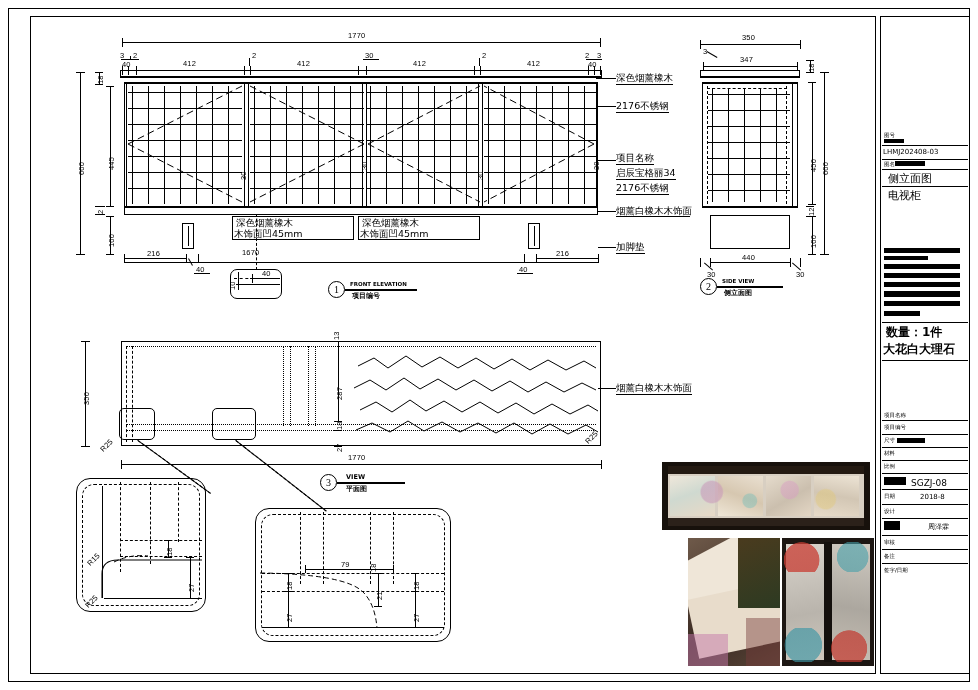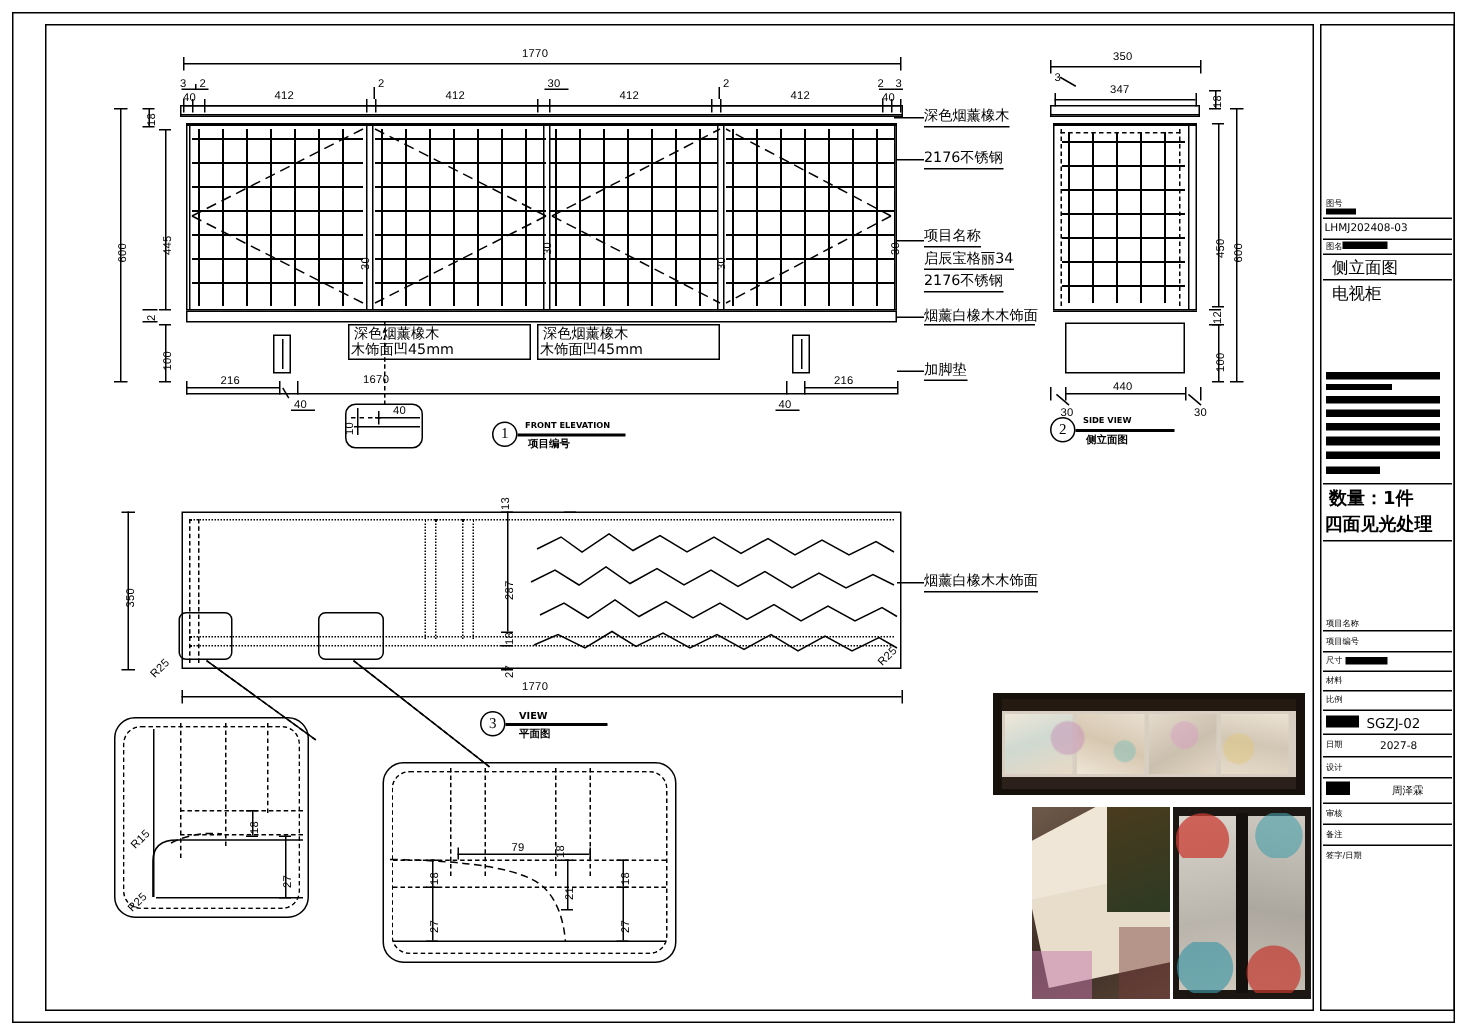--- a/index.html
+++ b/index.html
@@ -536,7 +536,7 @@
     <div class="ln h" style="left:882px;top:322px;width:86px;"></div>
 
     <div class="tb-big" style="left:886px;top:324px;font-weight:bold;font-size:12px;">数量：1件</div>
-    <div class="tb-big" style="left:883px;top:341px;font-weight:bold;font-size:12px;">四面见光处理</div>
+    <div class="tb-big" style="left:883px;top:341px;font-weight:bold;font-size:12px;">大花白大理石</div>
     <div class="ln h" style="left:882px;top:360px;width:86px;"></div>
 
     <div class="ln h" style="left:882px;top:420px;width:86px;"></div>

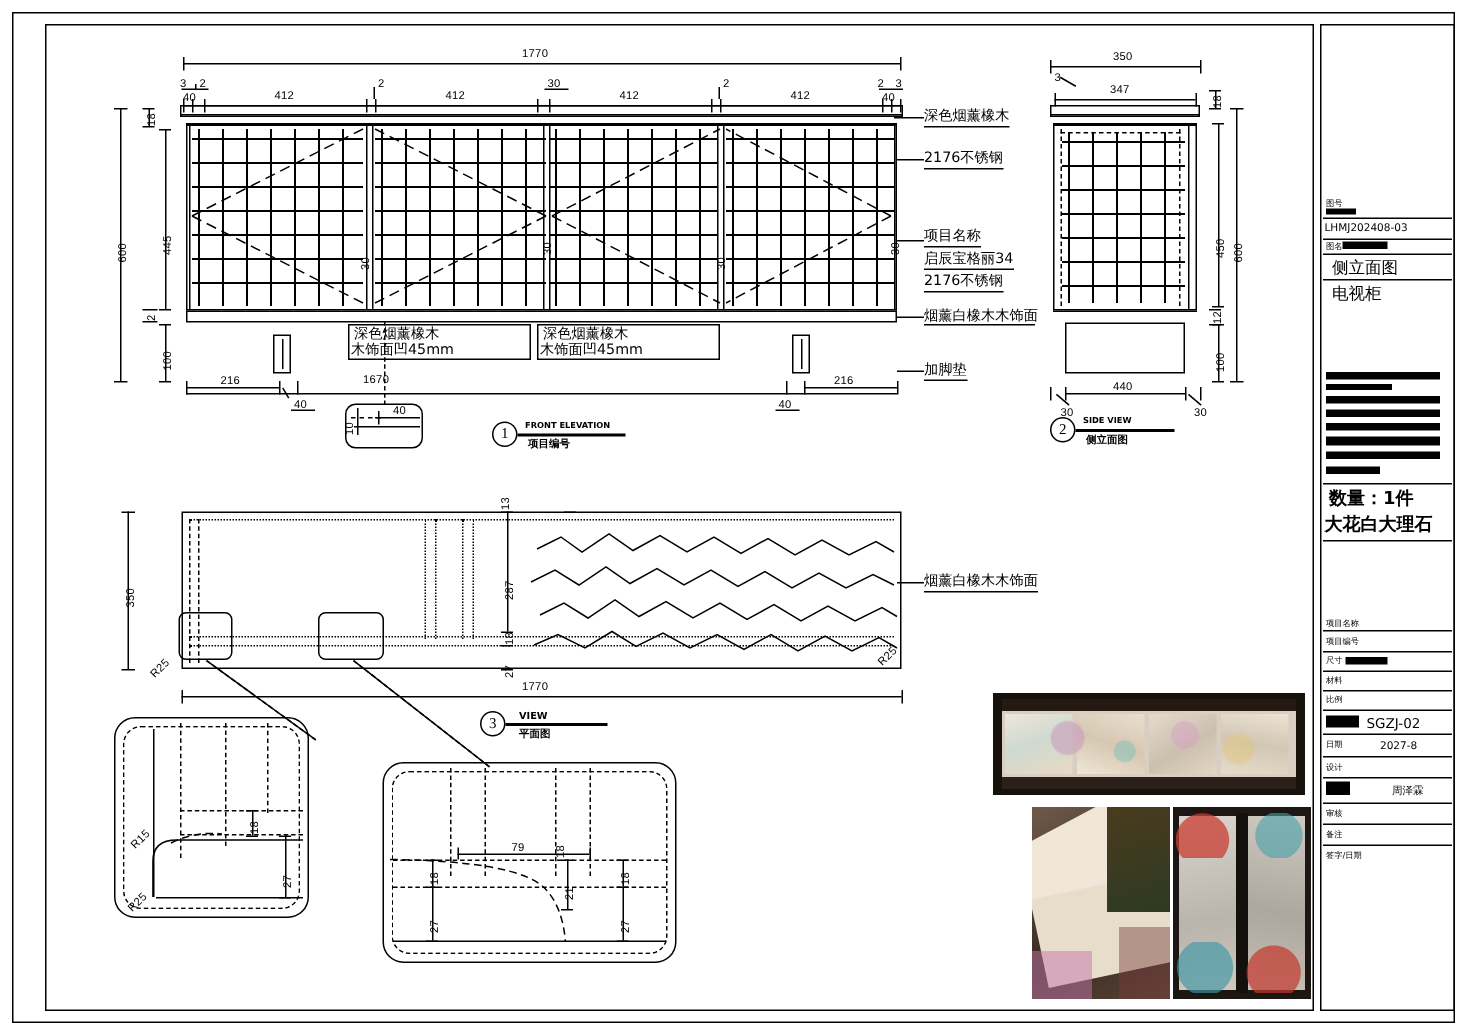--- a/index.html
+++ b/index.html
@@ -557,7 +557,7 @@
 
     <div class="ln h" style="left:882px;top:489px;width:86px;"></div>
     <div class="tb-bar" style="left:884px;top:477px;width:22px;height:8px;"></div>
-    <div class="tb-val" style="left:911px;top:478px;font-size:9px;">SGZJ-02</div>
+    <div class="tb-val" style="left:911px;top:478px;font-size:9px;">SGZJ-08</div>
 
     <div class="ln h" style="left:882px;top:504px;width:86px;"></div>
     <div class="tb-lab" style="left:884px;top:493px;">日期</div>

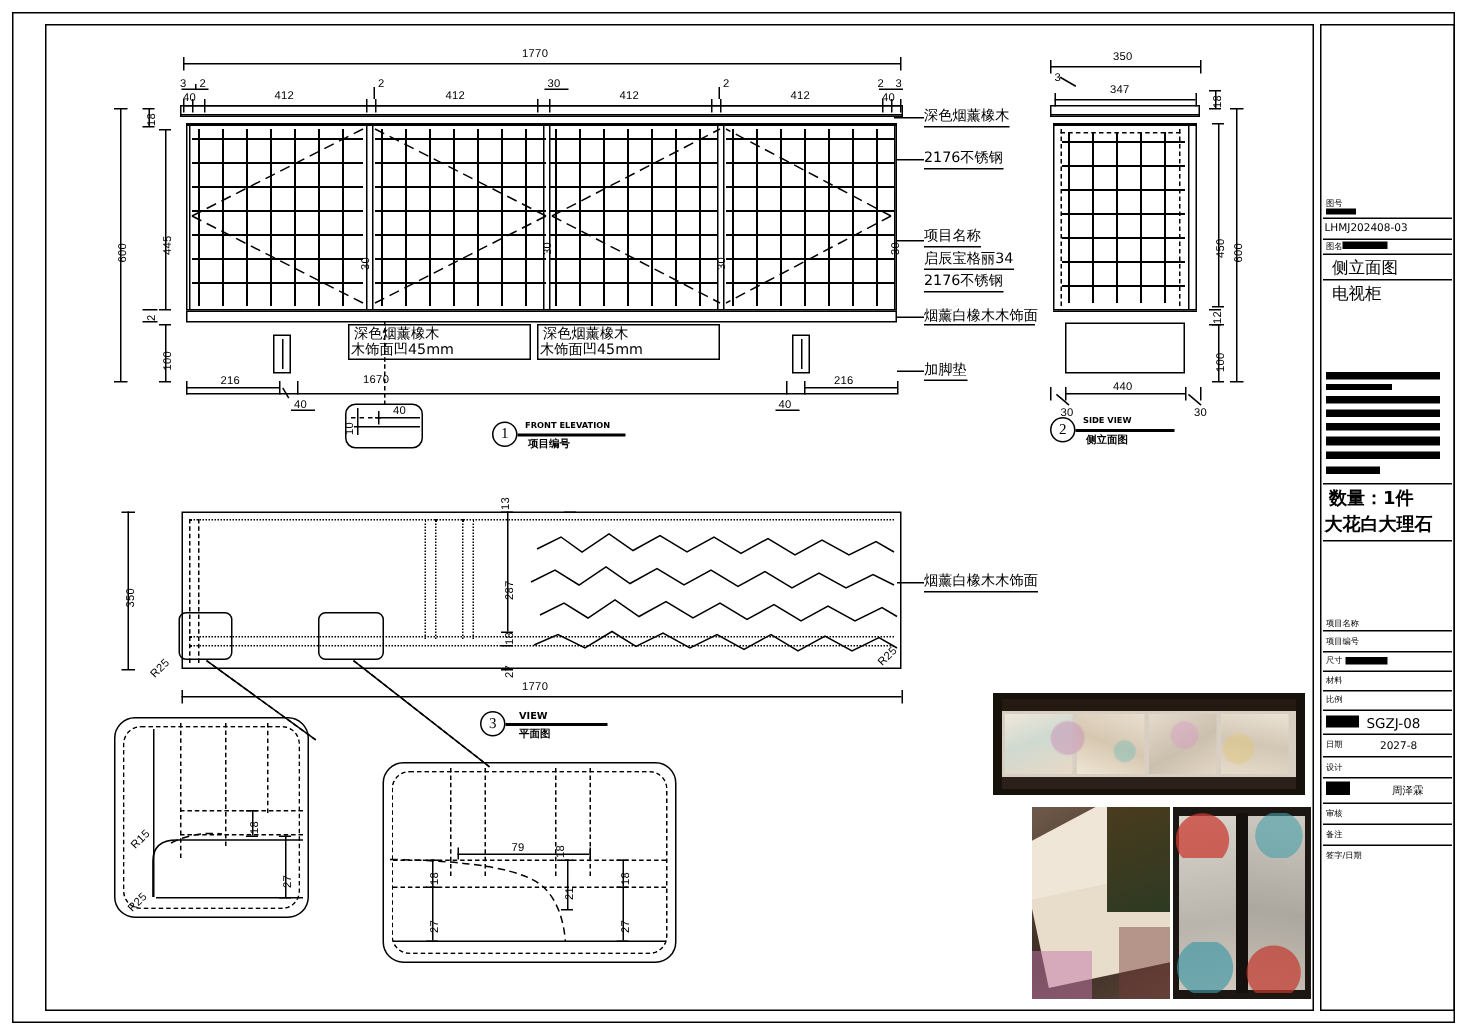--- a/index.html
+++ b/index.html
@@ -561,7 +561,7 @@
 
     <div class="ln h" style="left:882px;top:504px;width:86px;"></div>
     <div class="tb-lab" style="left:884px;top:493px;">日期</div>
-    <div class="tb-val" style="left:920px;top:493px;font-size:7px;">2027-8</div>
+    <div class="tb-val" style="left:920px;top:493px;font-size:7px;">2018-8</div>
 
     <div class="ln h" style="left:882px;top:518px;width:86px;"></div>
     <div class="tb-lab" style="left:884px;top:508px;">设计</div>

